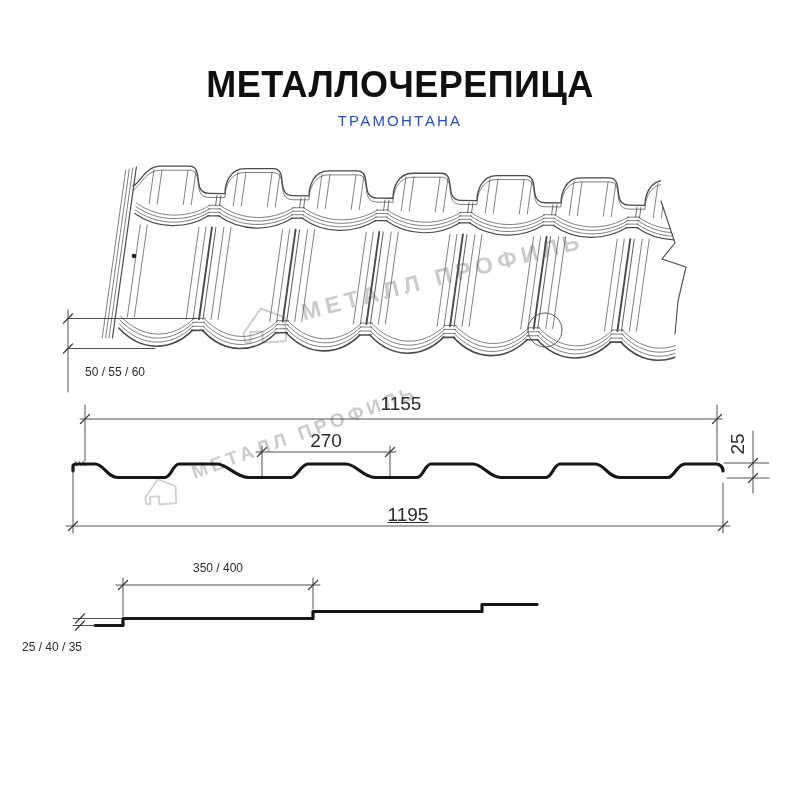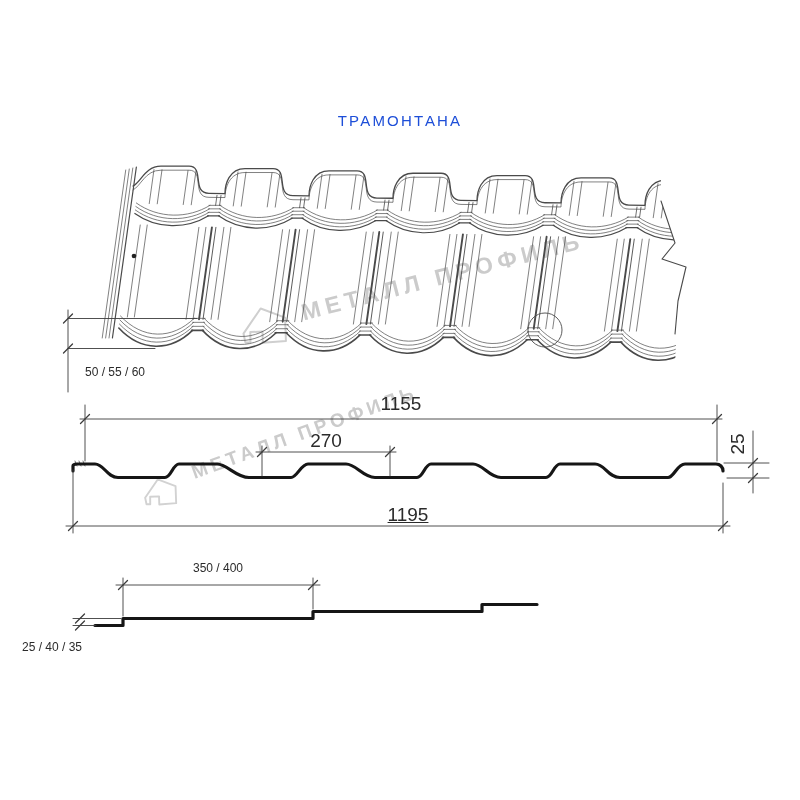--- a/index.html
+++ b/index.html
@@ -307,6 +307,7 @@
       </g>
     </svg>
 
+  <div class="title">МЕТАЛЛОЧЕРЕПИЦА</div>
   <div class="subtitle">ТРАМОНТАНА</div>
 
   <div class="lbl small" style="left:85px;top:366px;">50 / 55 / 60</div>

